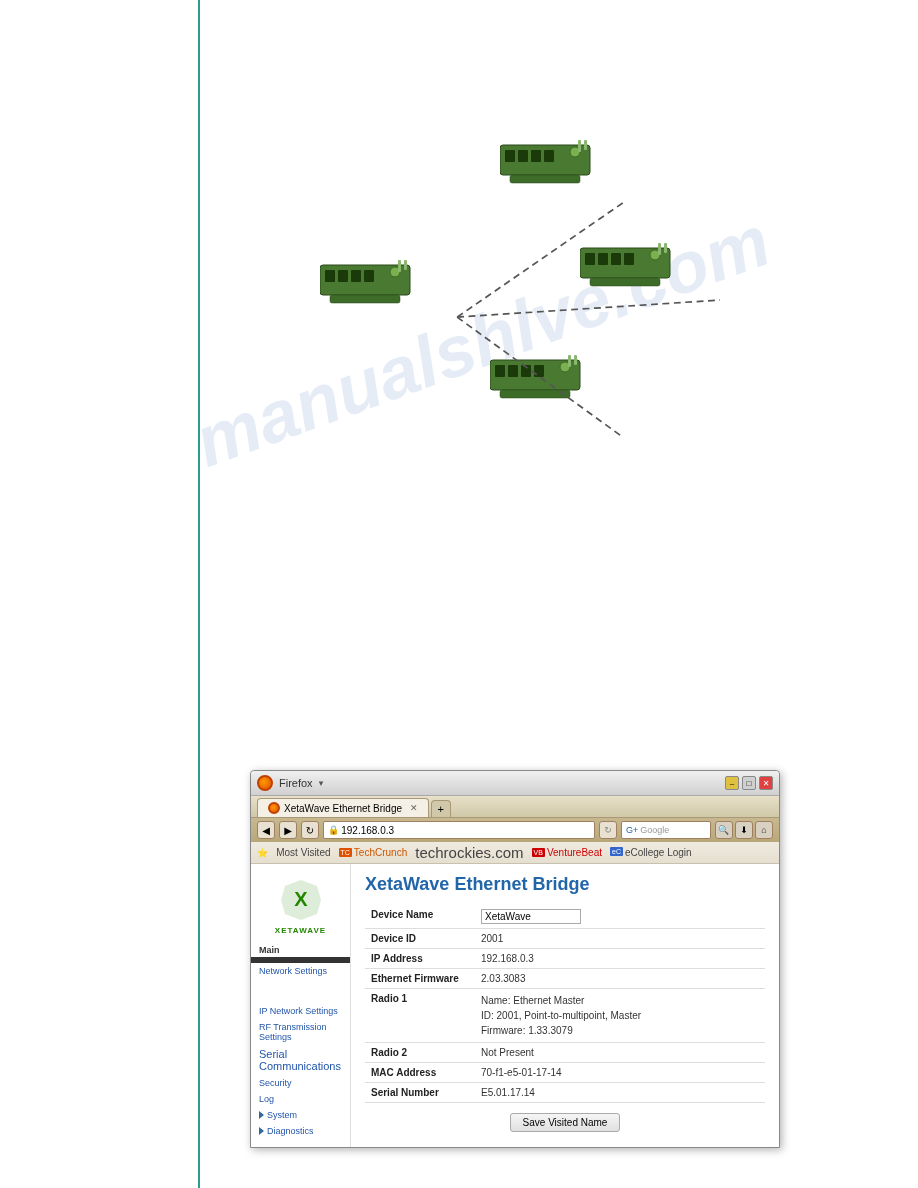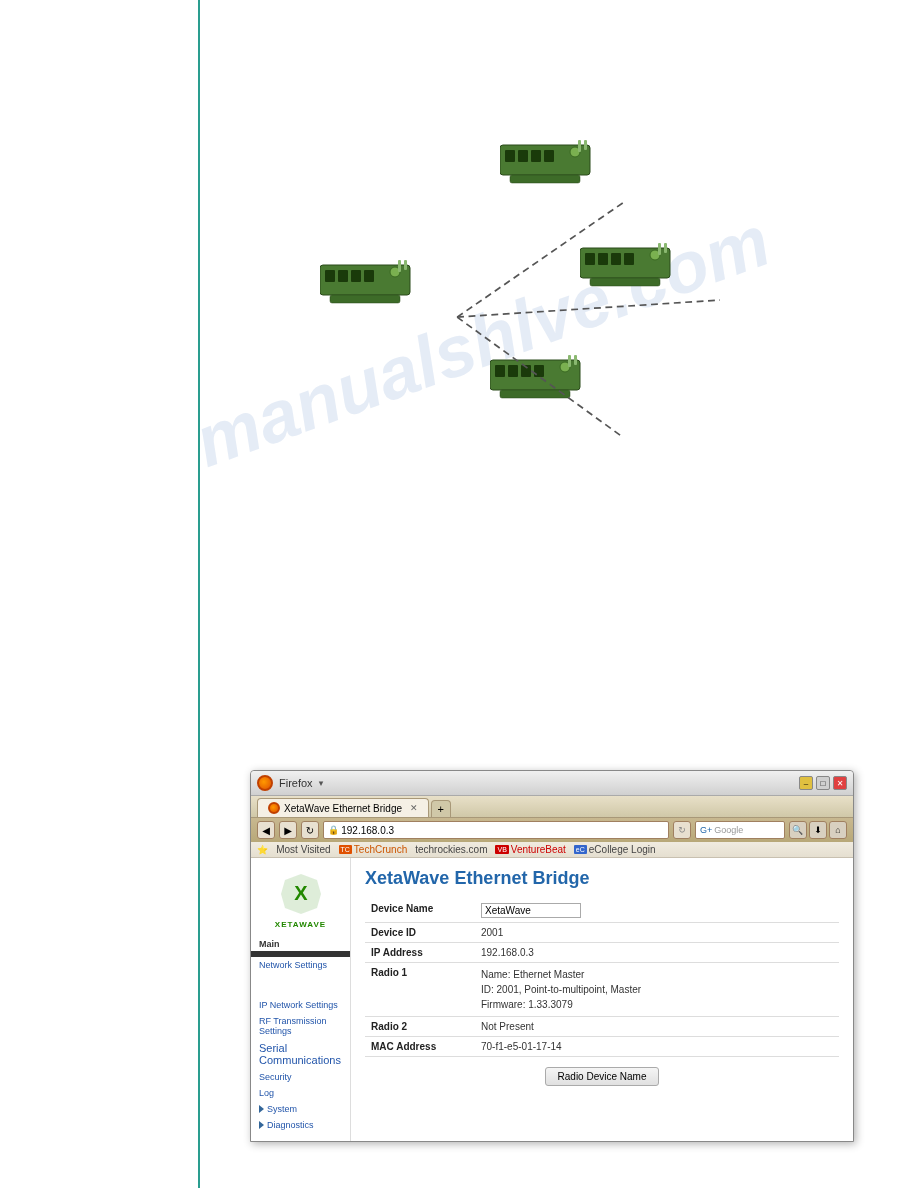--- a/index.html
+++ b/index.html
@@ -60,7 +60,7 @@
       position: absolute;
       top: 770px;
       left: 250px;
-      width: 604px;
+      width: 530px;
       background: #fff;
       border: 1px solid #888;
       border-radius: 4px 4px 0 0;

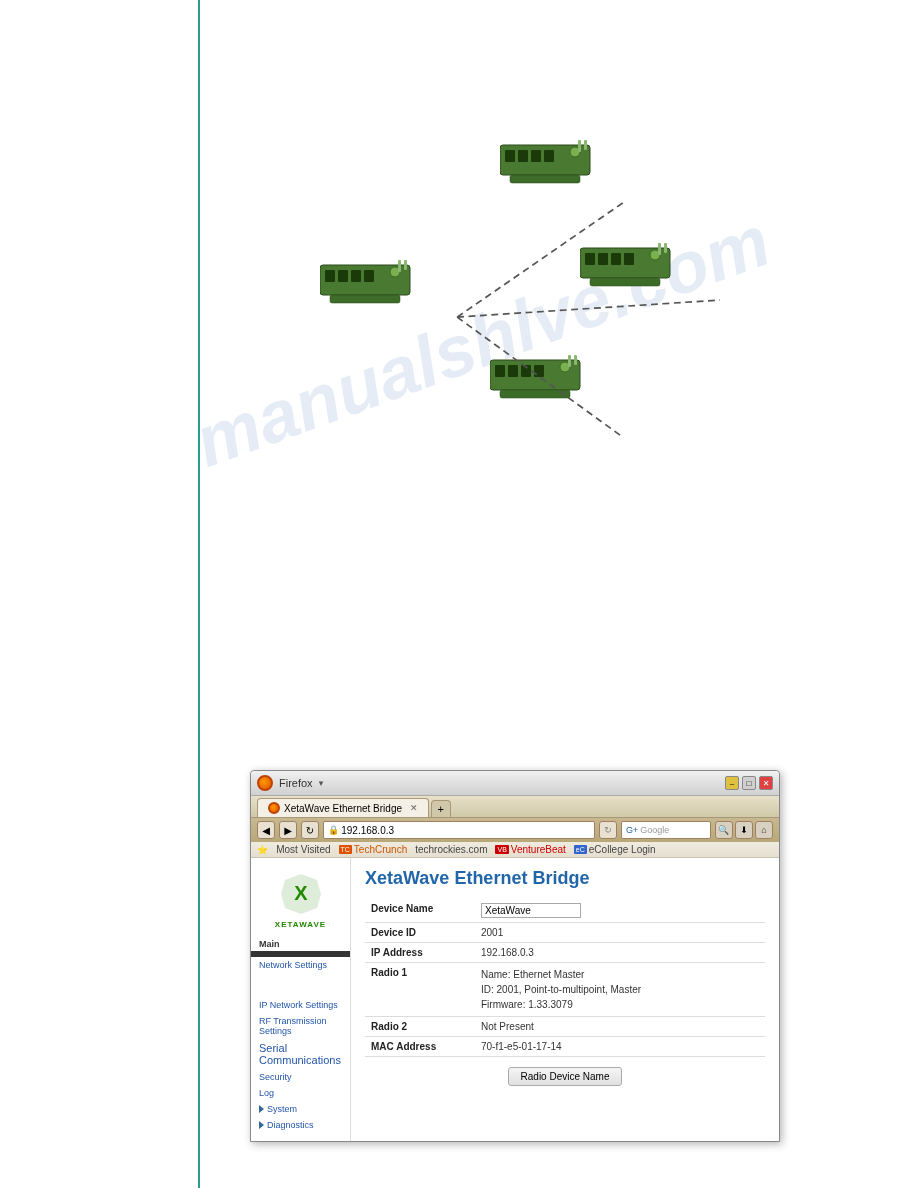--- a/index.html
+++ b/index.html
@@ -462,7 +462,7 @@
       <span style="background:#e05000;color:white;font-size:7px;padding:1px 2px;border-radius:1px;">TC</span>
       TechCrunch
     </span>
-    <span style="font-size:10px;color:#444;">techrockies.com</span>
+    <span style="font-size:15px;color:#444;">techrockies.com</span>
     <span style="font-size:10px;color:#cc0000;display:flex;align-items:center;gap:2px;">
       <span style="background:#cc0000;color:white;font-size:7px;padding:1px 2px;border-radius:1px;">VB</span>
       VentureBeat

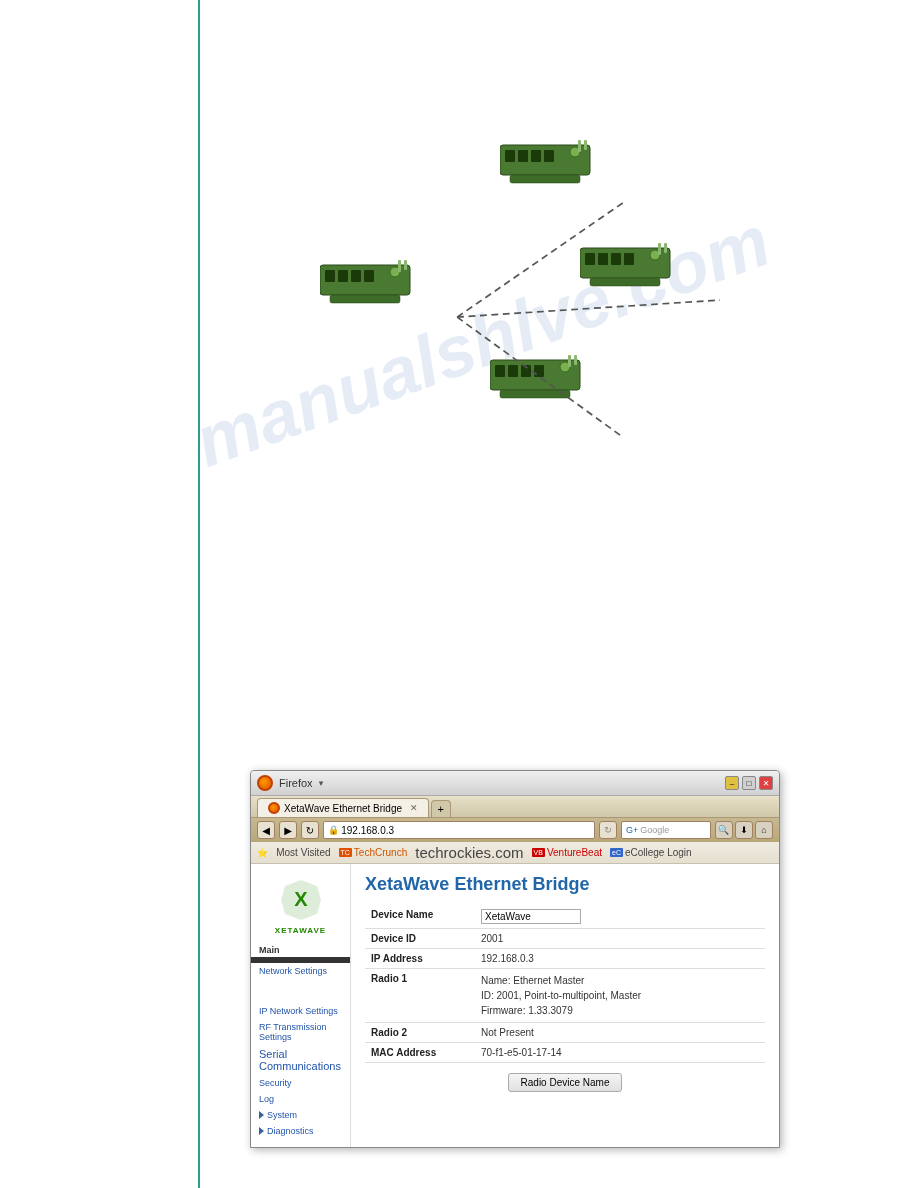--- a/index.html
+++ b/index.html
@@ -467,7 +467,7 @@
       <span style="background:#cc0000;color:white;font-size:7px;padding:1px 2px;border-radius:1px;">VB</span>
       VentureBeat
     </span>
-    <span style="font-size:10px;color:#444;display:flex;align-items:center;gap:2px;">
+    <span style="font-size:10px;color:#444;display:flex;align-items:flex-start;gap:2px;">
       <span style="background:#3366cc;color:white;font-size:7px;padding:1px 2px;border-radius:1px;">eC</span>
       eCollege Login
     </span>

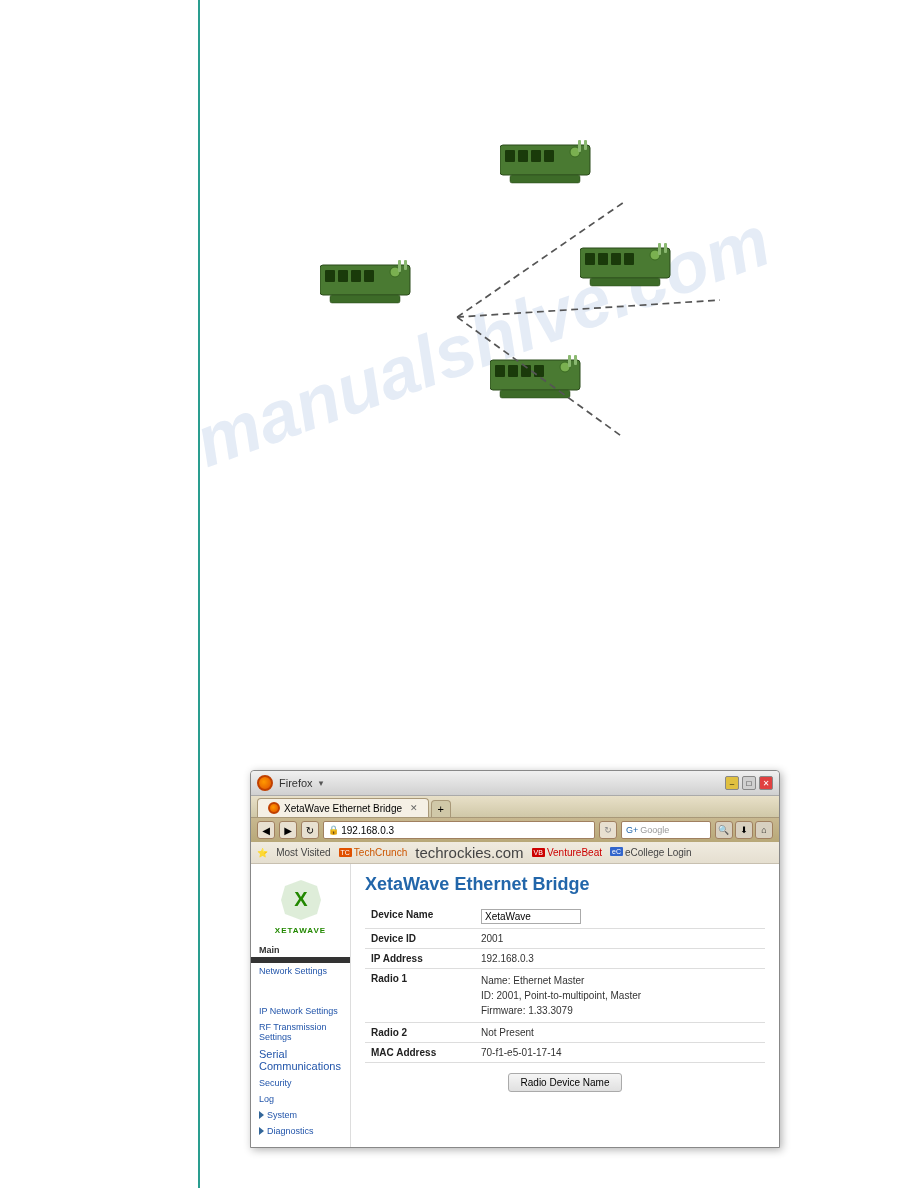--- a/index.html
+++ b/index.html
@@ -539,6 +539,10 @@
             <td>192.168.0.3</td>
           </tr>
           <tr>
+            <td>Ethernet Firmware</td>
+            <td>2.03.3083</td>
+          </tr>
+          <tr>
             <td>Radio 1</td>
             <td style="line-height:1.5;">
               Name: Ethernet Master<br>

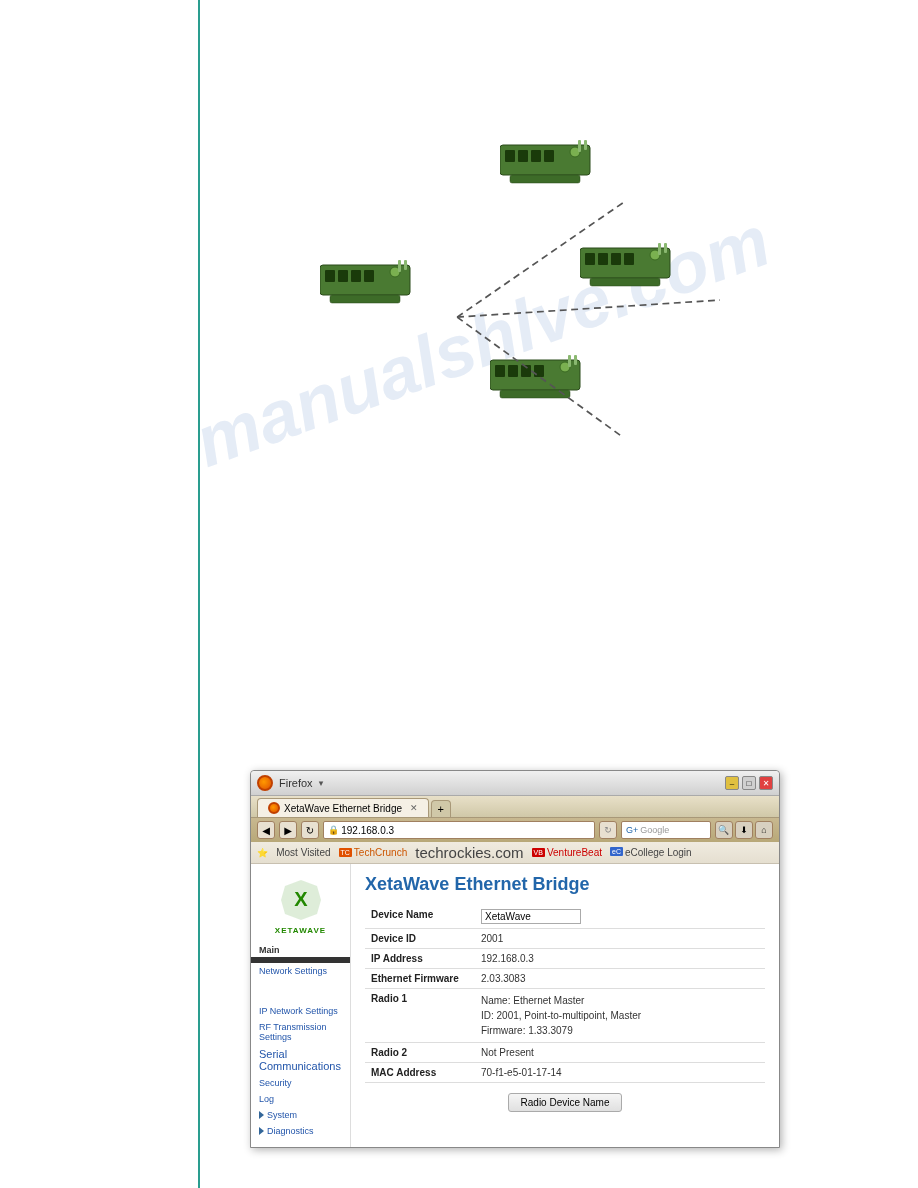--- a/index.html
+++ b/index.html
@@ -558,6 +558,10 @@
             <td>MAC Address</td>
             <td>70-f1-e5-01-17-14</td>
           </tr>
+          <tr>
+            <td>Serial Number</td>
+            <td>E5.01.17.14</td>
+          </tr>
         </tbody>
       </table>
 

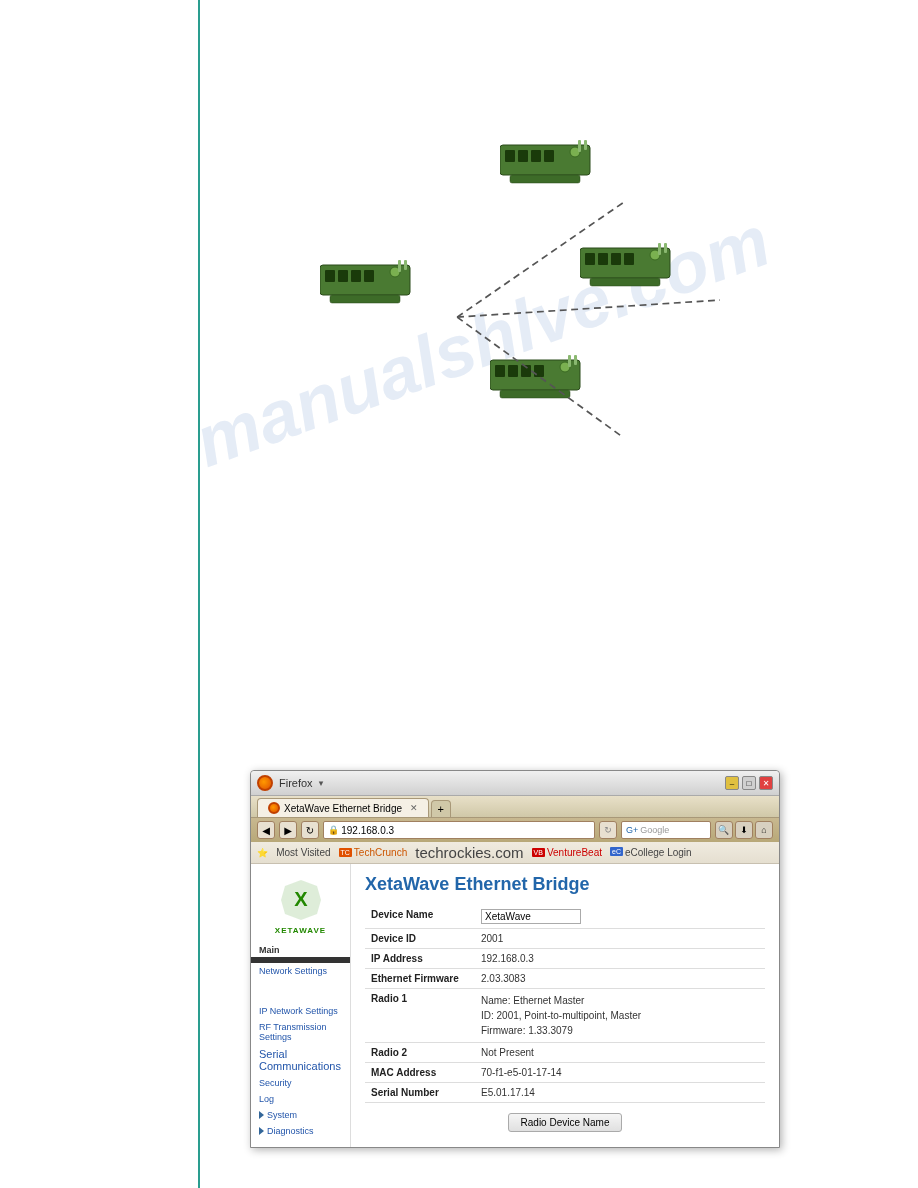--- a/index.html
+++ b/index.html
@@ -565,7 +565,7 @@
         </tbody>
       </table>
 
-      <button class="save-btn">Radio Device Name</button>
+      <button class="save-btn">Save Visited Name</button>
     </div>
 
   </div>

